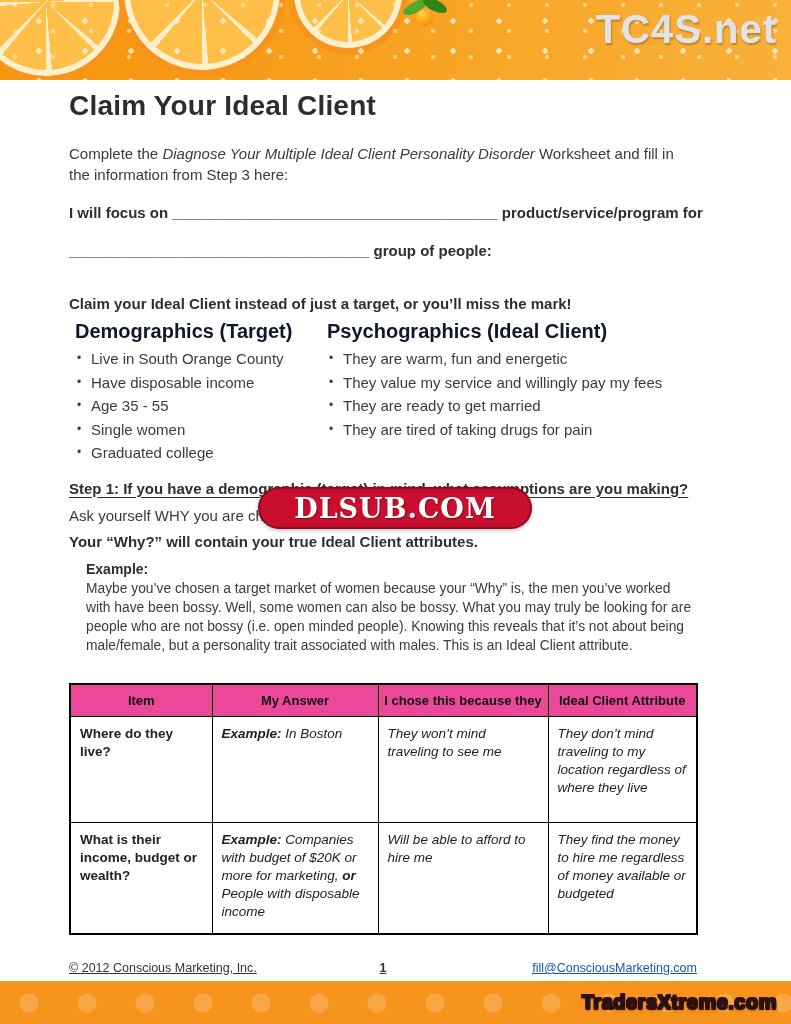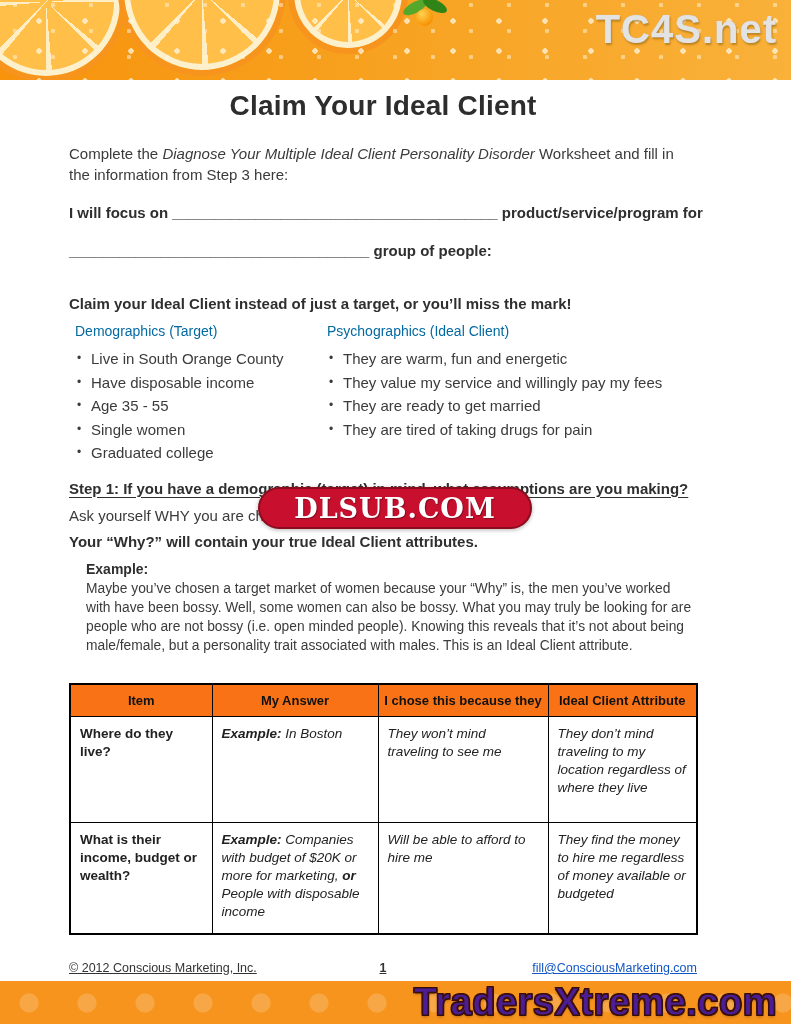--- a/index.html
+++ b/index.html
@@ -55,7 +55,7 @@
   
   .content { position: absolute; top: 64px; left: 69px; width: 628px; }
   h1.title {
-    margin: 25px 0 0; text-align: center;
+    margin: 25px 0 0; text-align: left;
     font-size: 28px; line-height: 34px; font-weight: 700;
     color: #2d2d2d; letter-spacing: .2px;
   }

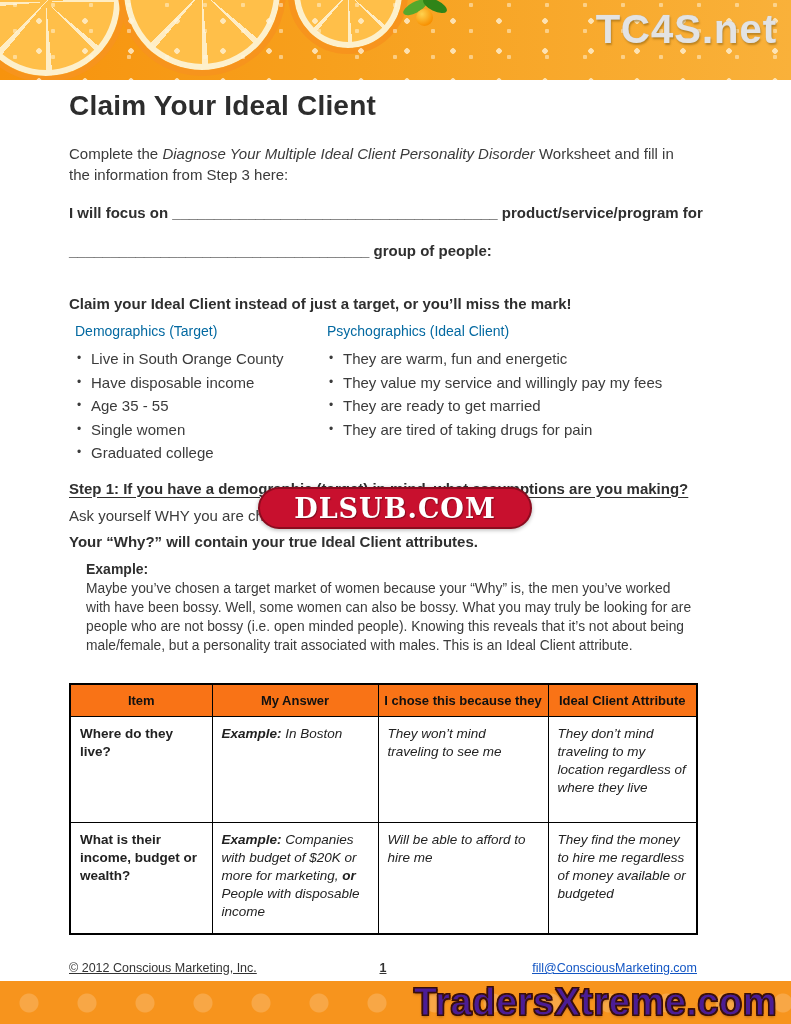--- a/index.html
+++ b/index.html
@@ -74,7 +74,7 @@
   .cols { display: flex; margin-top: 9px; padding-left: 6px; }
   .col-demo { width: 252px; }
   .col-psy { flex: 1; }
-  .col-heading { font-size: 14px; font-weight: 400; color: #0369a1; line-height: 19px; }
+  .col-heading { font-size: 20px; font-weight: 700; color: #0f172a; line-height: 19px; }
   ul.bullets { list-style: none; margin: 8px 0 0; padding: 0; }
   ul.bullets li {
     position: relative; font-size: 15px; line-height: 19px;

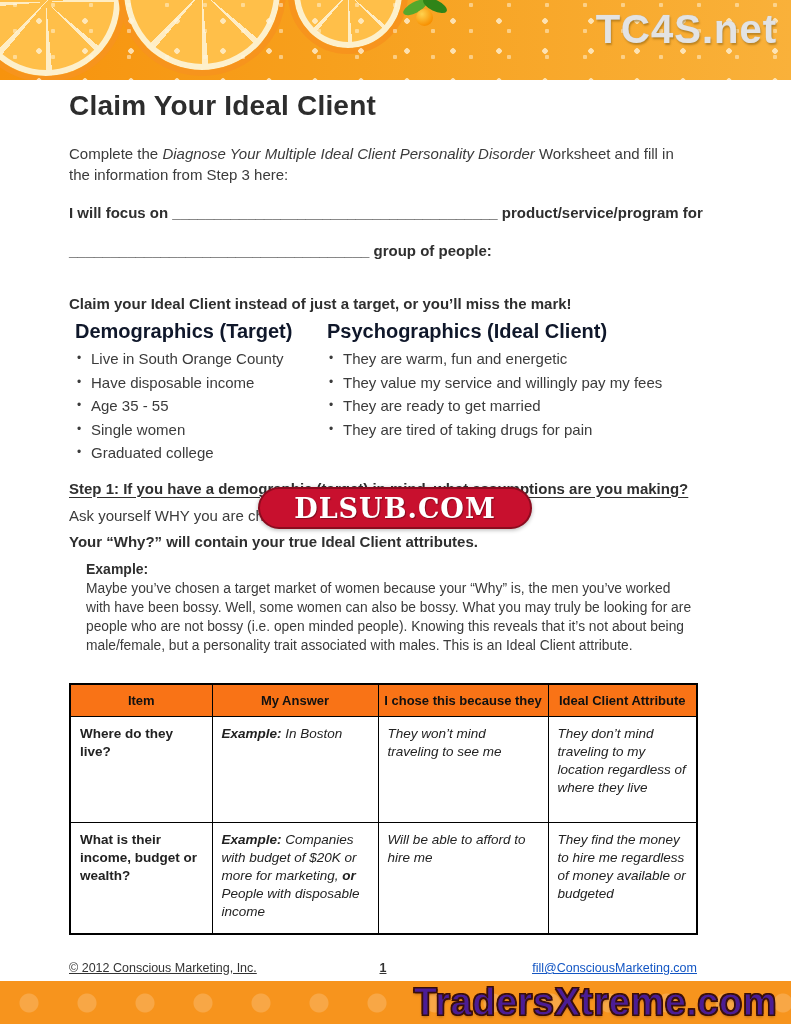--- a/index.html
+++ b/index.html
@@ -95,7 +95,7 @@
   table.grid { margin-top: 28px; width: 627px; border-collapse: collapse; table-layout: fixed; border: 2px solid #000; }
   table.grid th, table.grid td { border: 1px solid #000; }
   table.grid th {
-    background: #f97316; color: #111;
+    background: #ec4899; color: #111;
     font-size: 13px; font-weight: 700; padding: 8px 4px; text-align: center;
   }
   table.grid td {

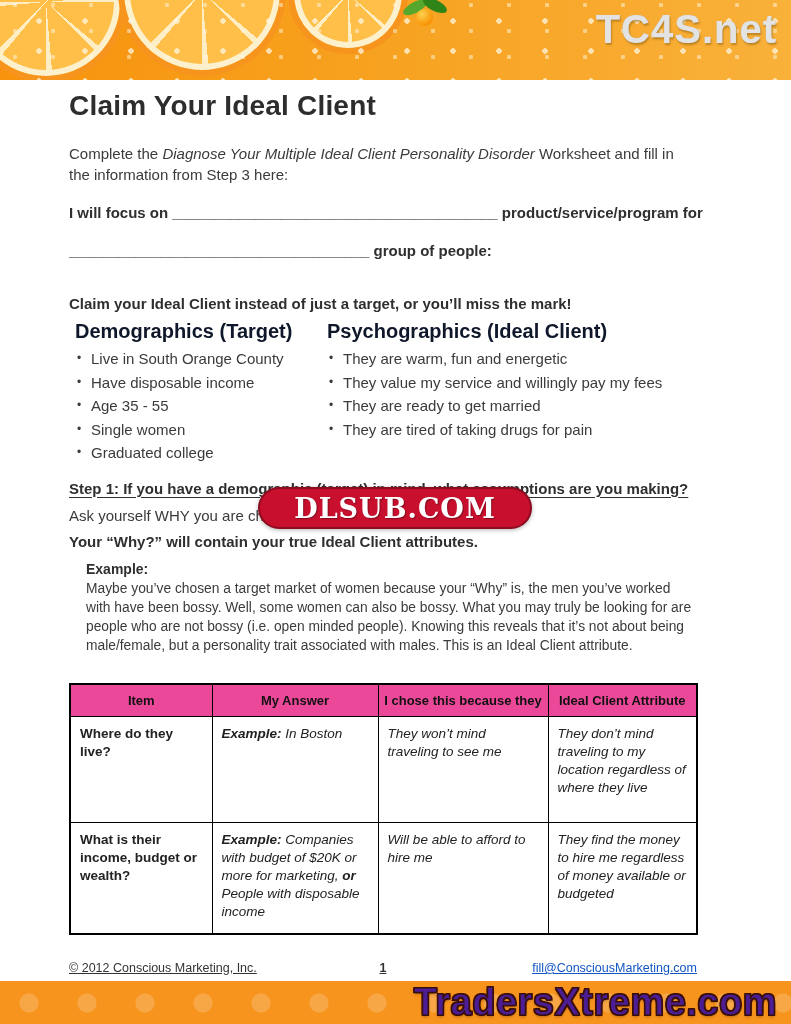--- a/index.html
+++ b/index.html
@@ -140,8 +140,8 @@
   }
   .bottom-site {
     position: relative;
-    font-size: 38px; font-weight: 800; letter-spacing: .5px;
-    color: #4c1d95;
+    font-size: 20px; font-weight: 800; letter-spacing: .5px;
+    color: #0f172a;
     -webkit-text-stroke: 1.2px #38100a;
     text-shadow: 1px 1px 0 #3a0c08, -1px 1px 0 #3a0c08, 1px -1px 0 #3a0c08, -1px -1px 0 #3a0c08, 0 2px 3px rgba(60,20,0,0.35);
   }

